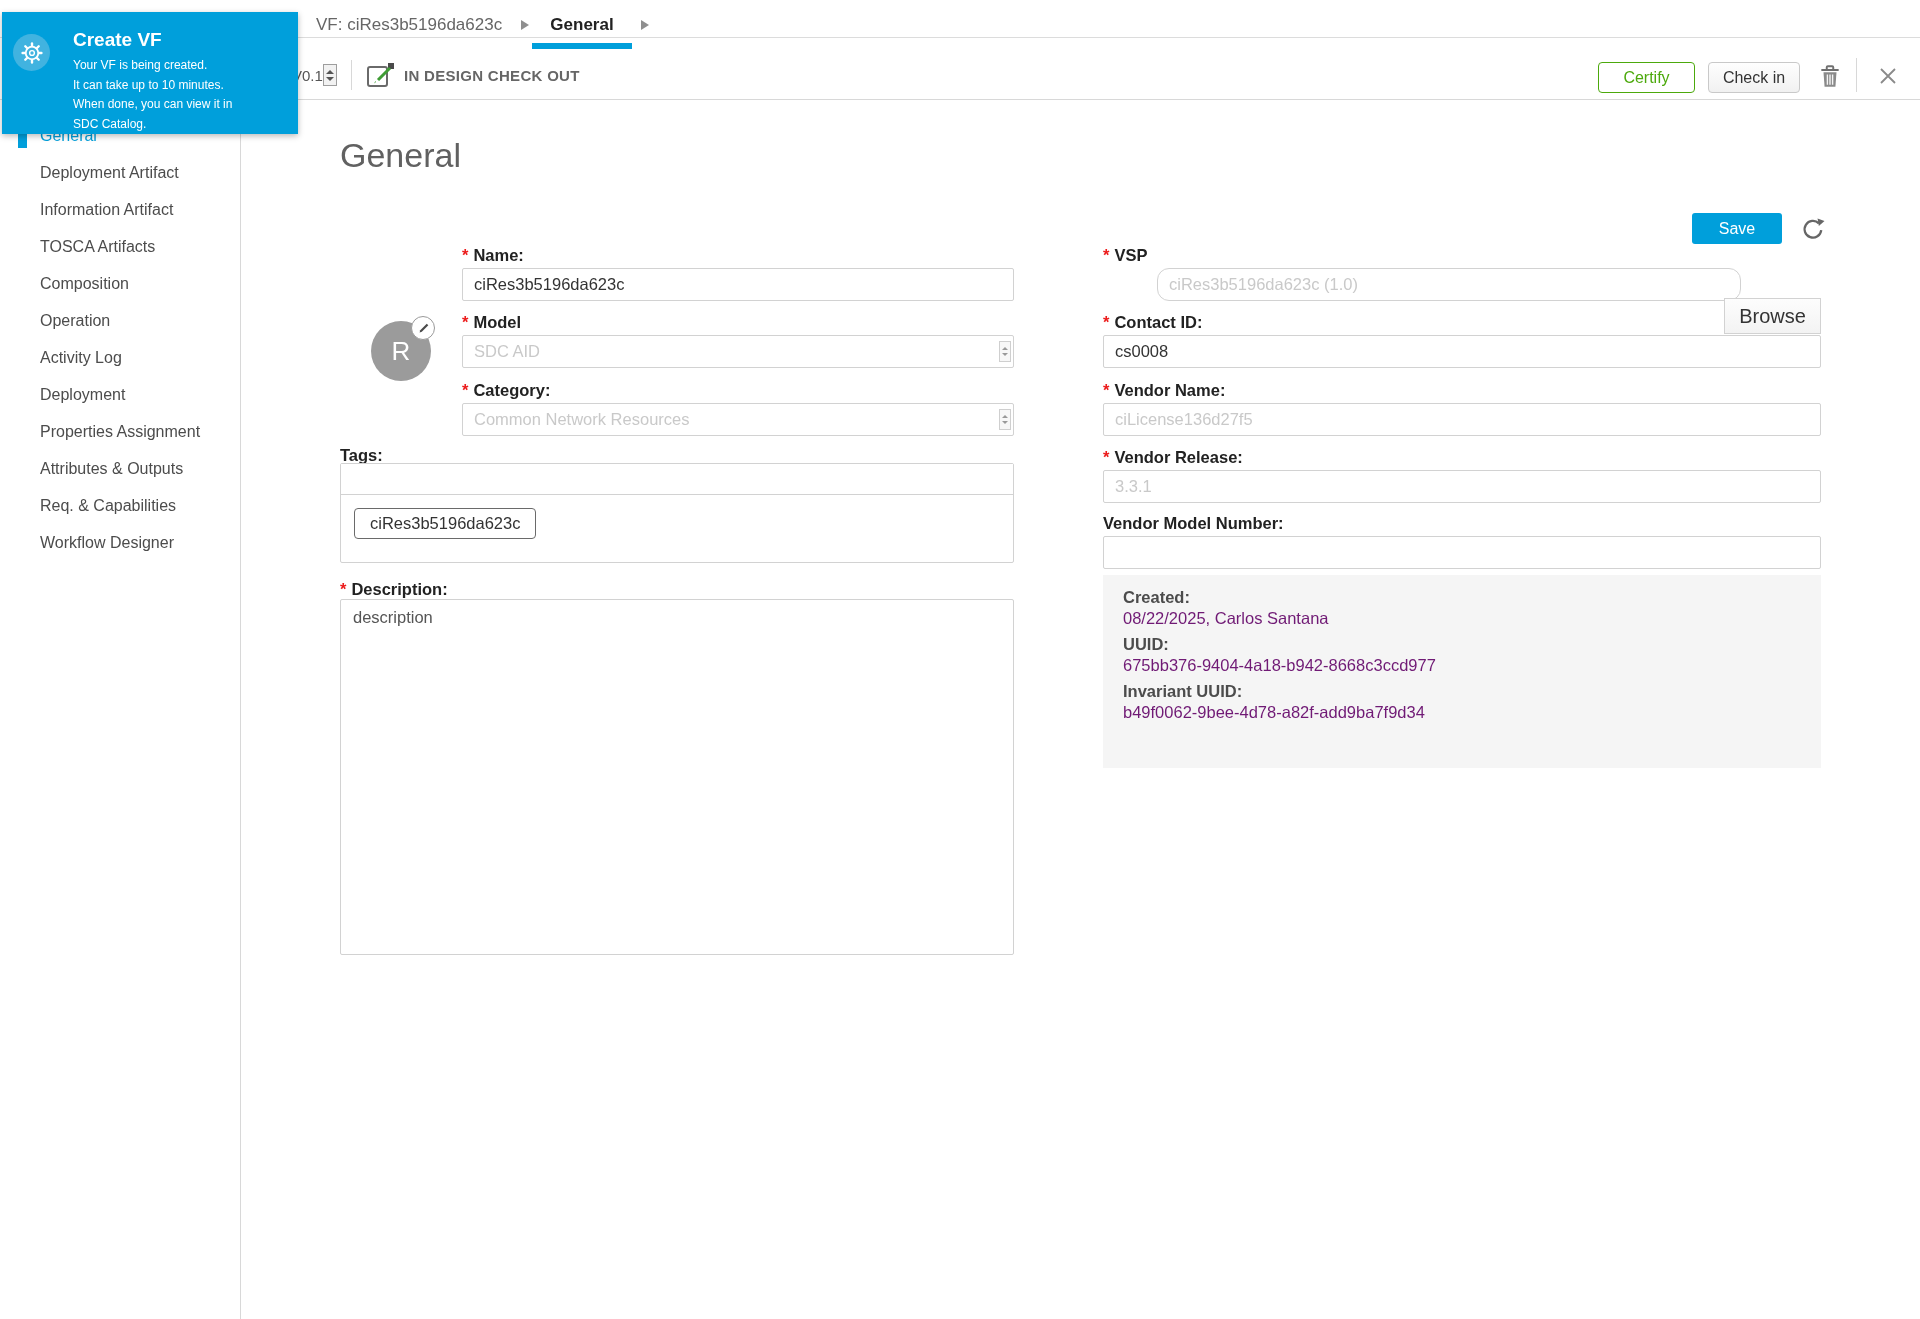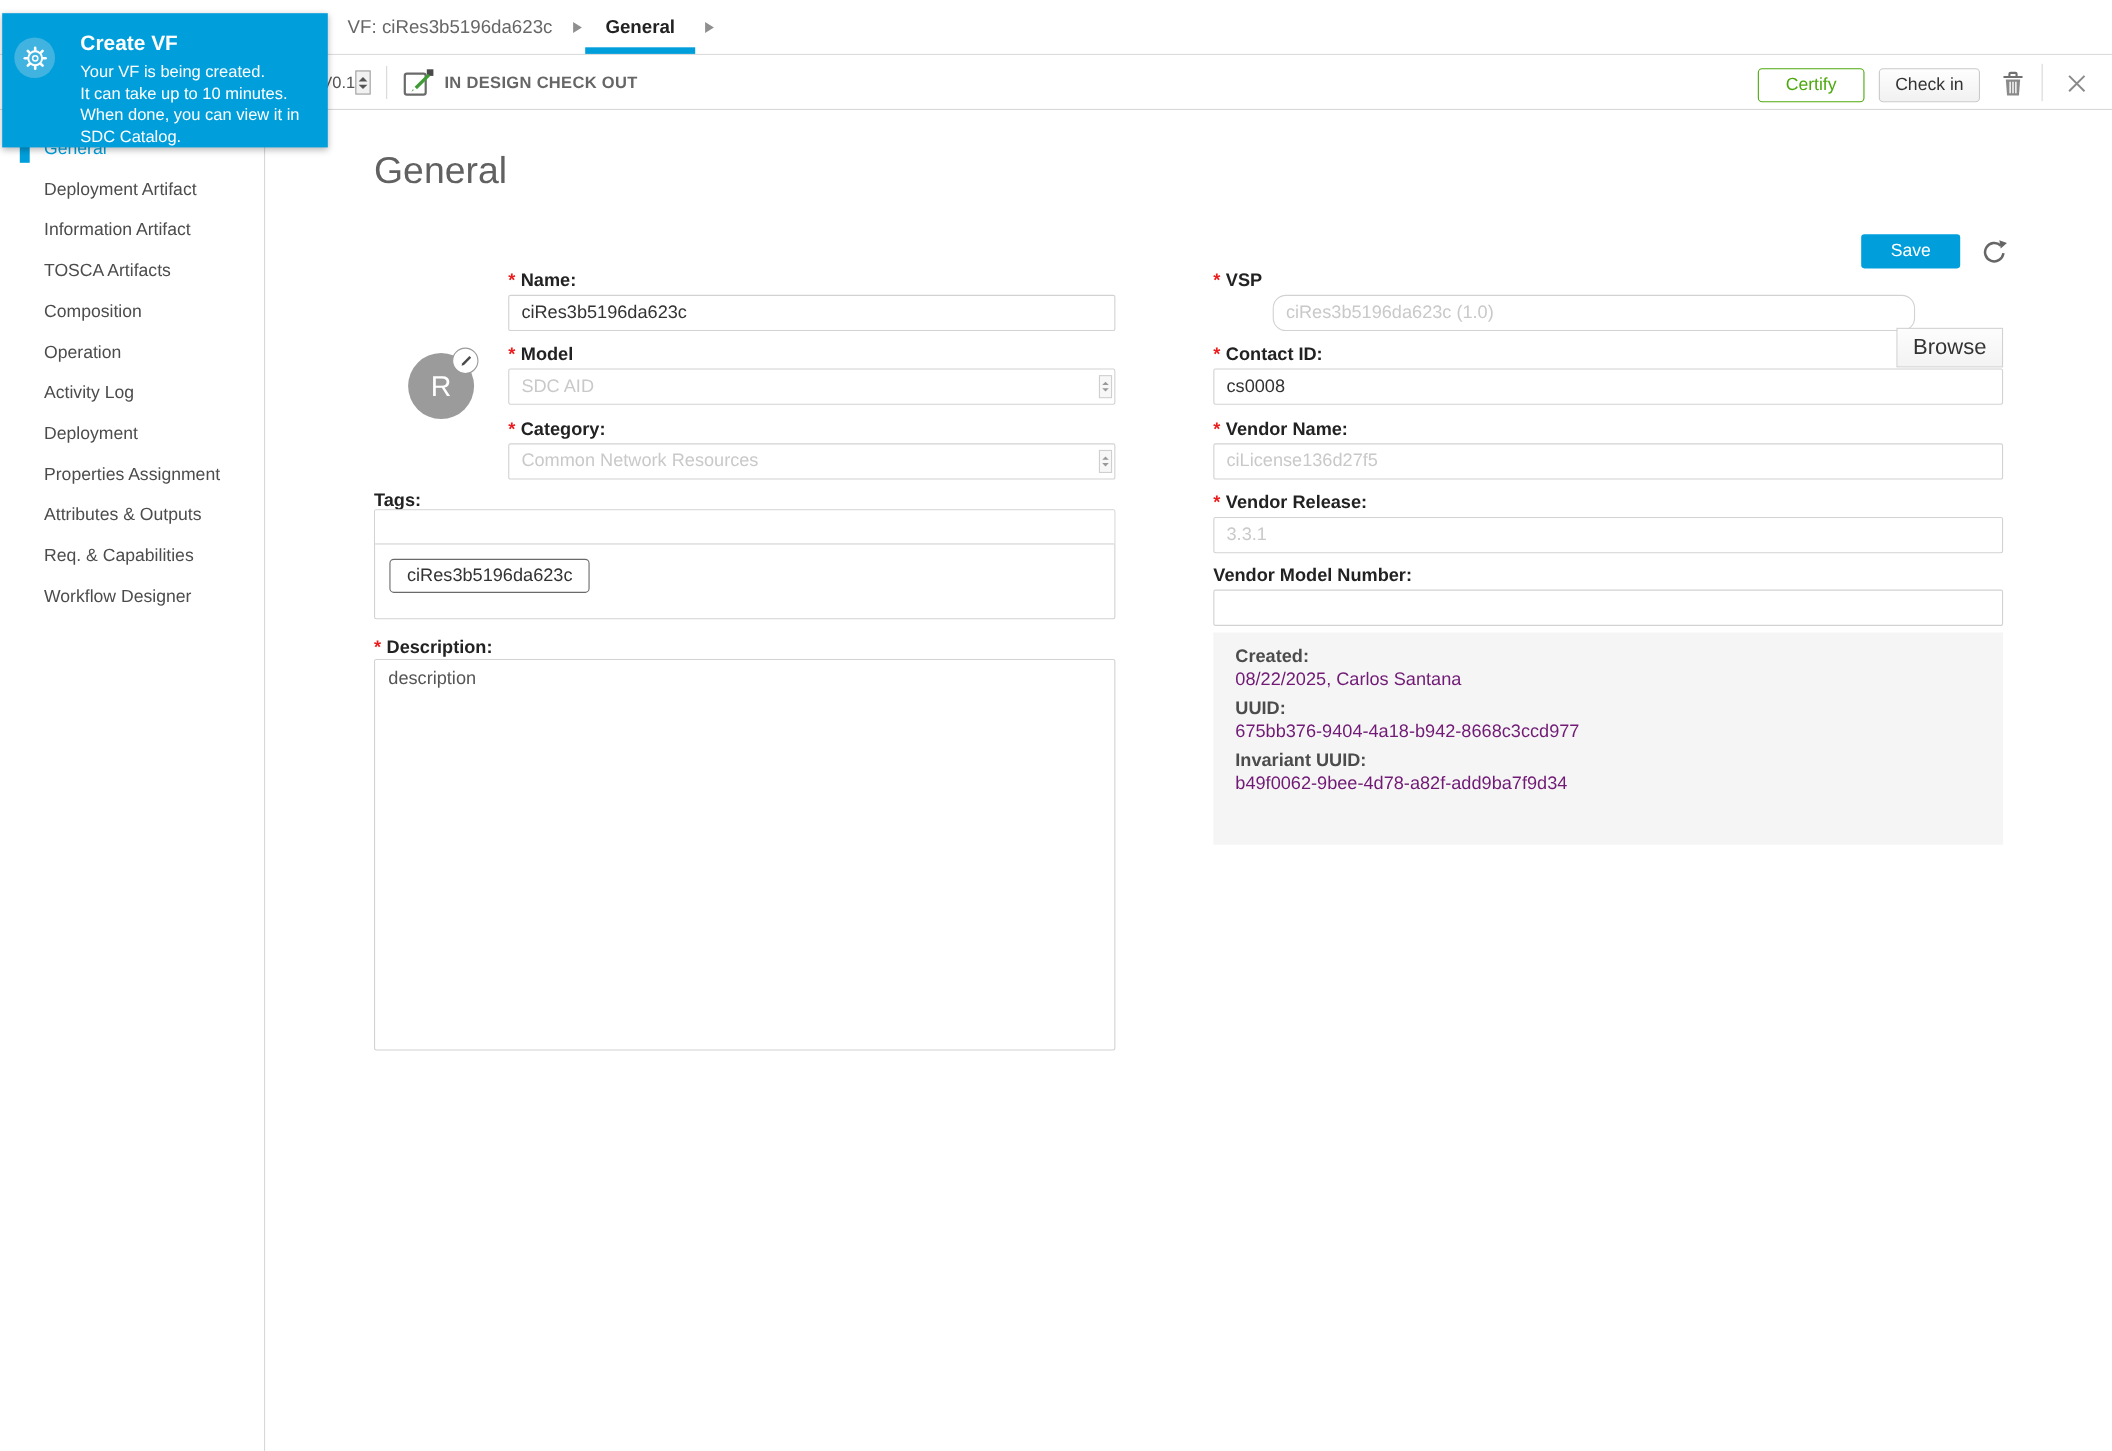--- a/index.html
+++ b/index.html
@@ -10,7 +10,7 @@
   }
 
   
-  .tabs-row { position: absolute; left: 0; top: 0; width: 1920px; height: 50px;
+  .tabs-row { position: absolute; left: 0; top: 0; width: 1920px; height: 38px;
               background: #fff; border-bottom: 1px solid #dcdcdc; }
   .crumb-vf { position: absolute; left: 316px; top: 0; height: 50px; display: flex;
               align-items: center; font-size: 17px; color: #666; cursor: pointer; }

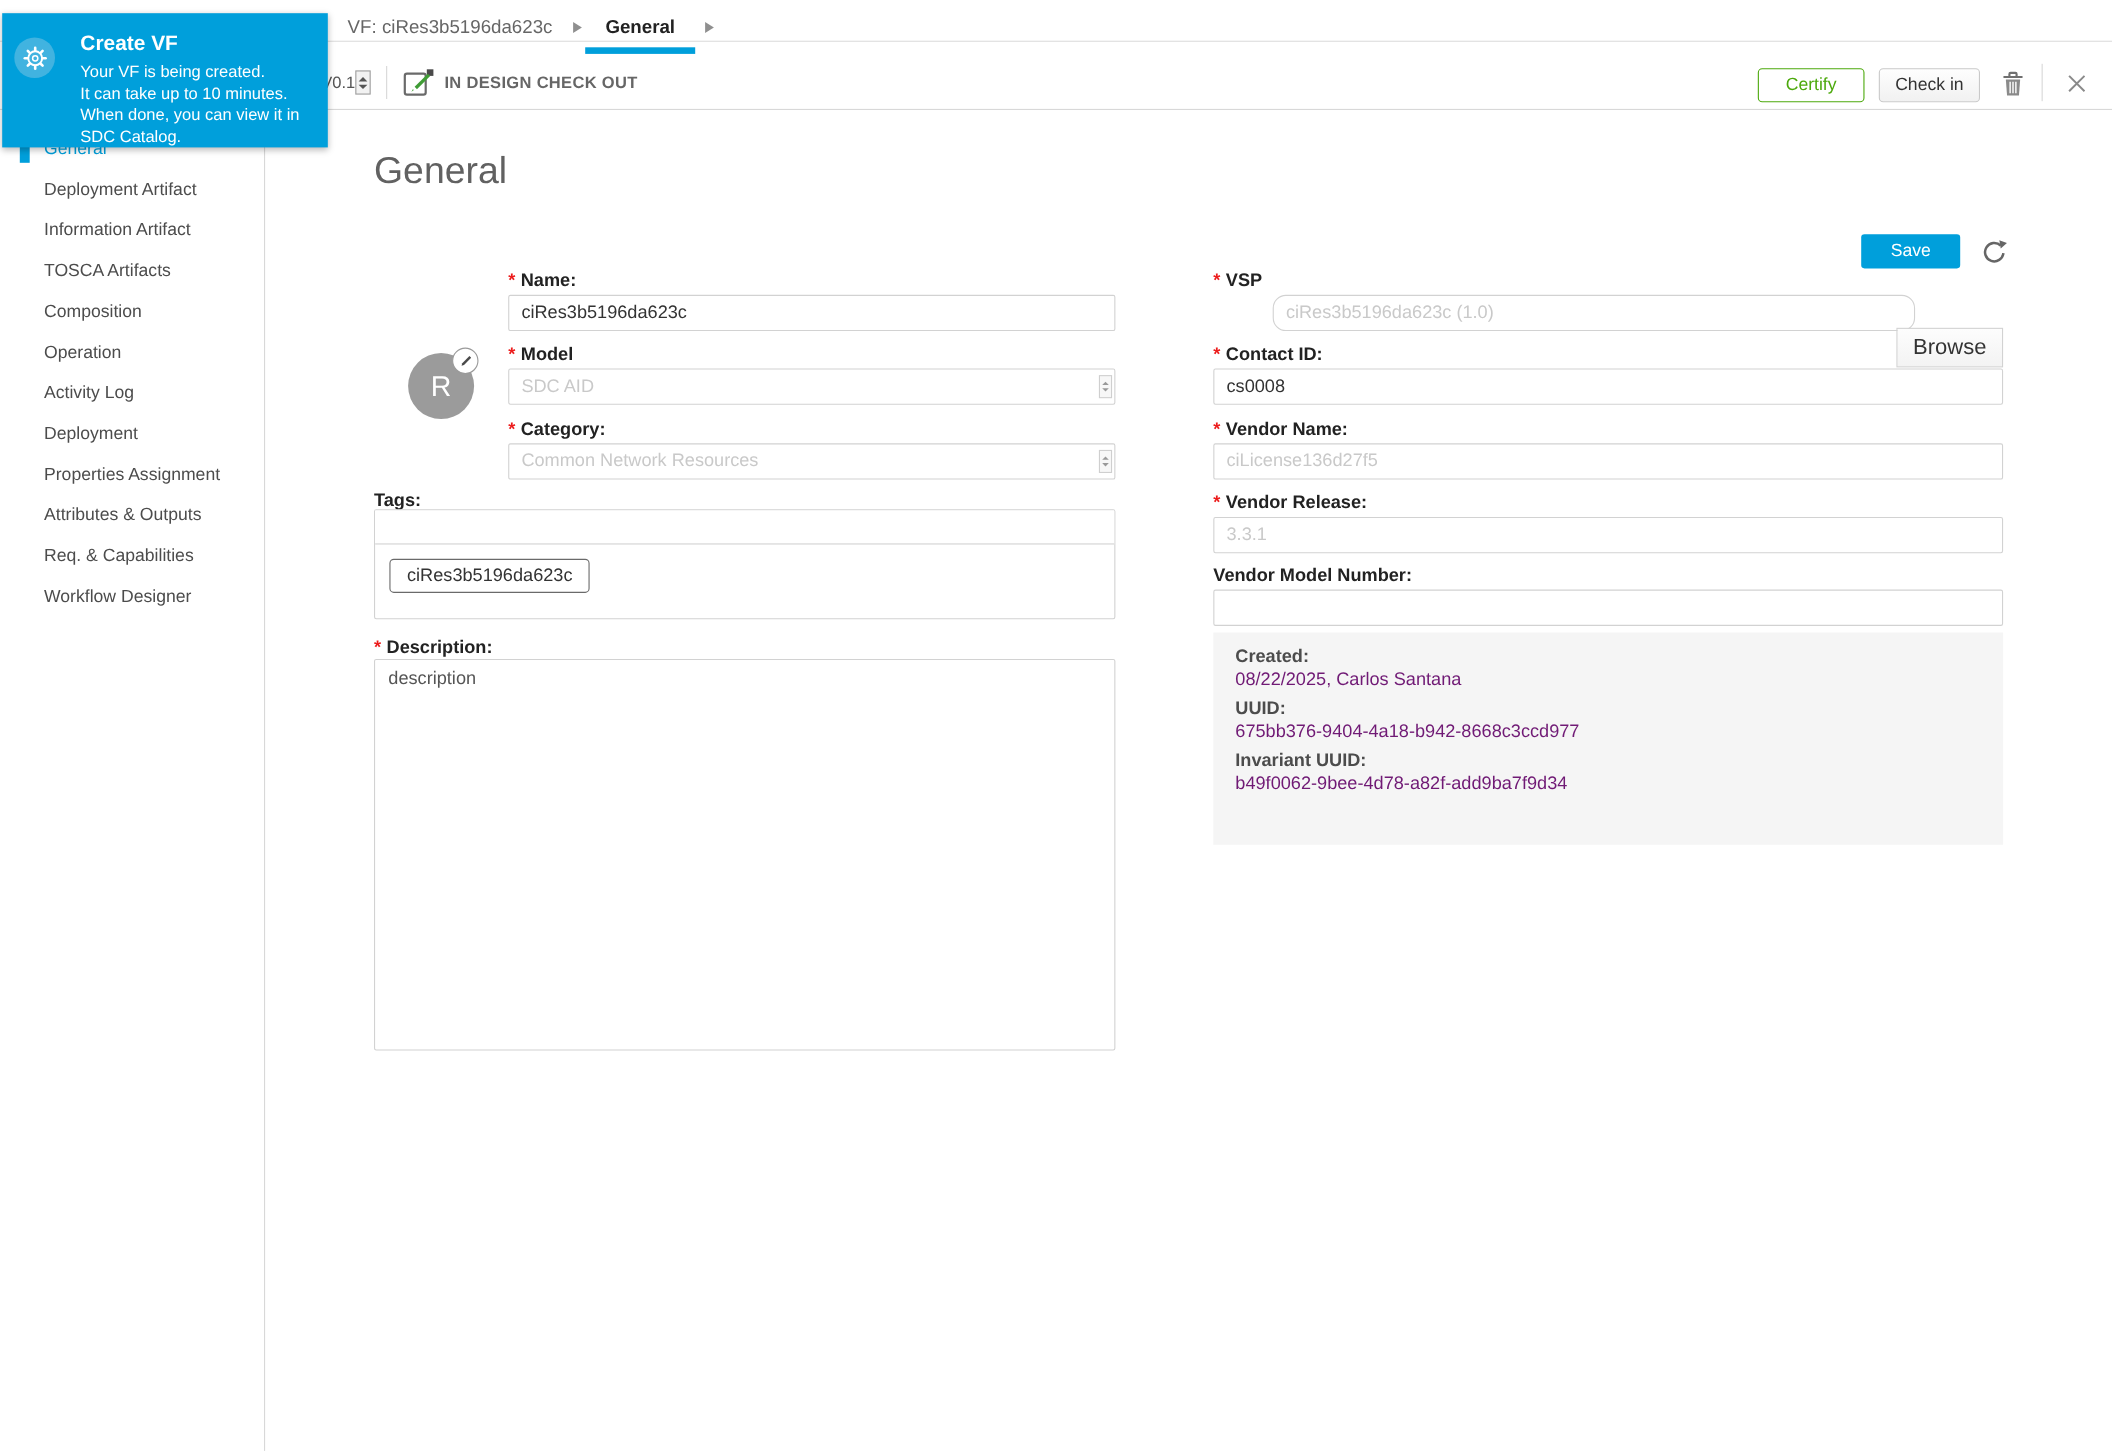--- a/index.html
+++ b/index.html
@@ -69,7 +69,7 @@
                 border-radius: 50%; background: #41b3e0; display: flex;
                 align-items: center; justify-content: center; }
   .toast-title { position: absolute; left: 71px; top: 17px; font-size: 19px; font-weight: bold; }
-  .toast-body { position: absolute; left: 71px; top: 44px; font-size: 15px; line-height: 19.5px; }
+  .toast-body { position: absolute; left: 71px; top: 44px; font-size: 12px; line-height: 19.5px; }
 
   
   .page-title { position: absolute; left: 340px; top: 136px; font-size: 34px;

